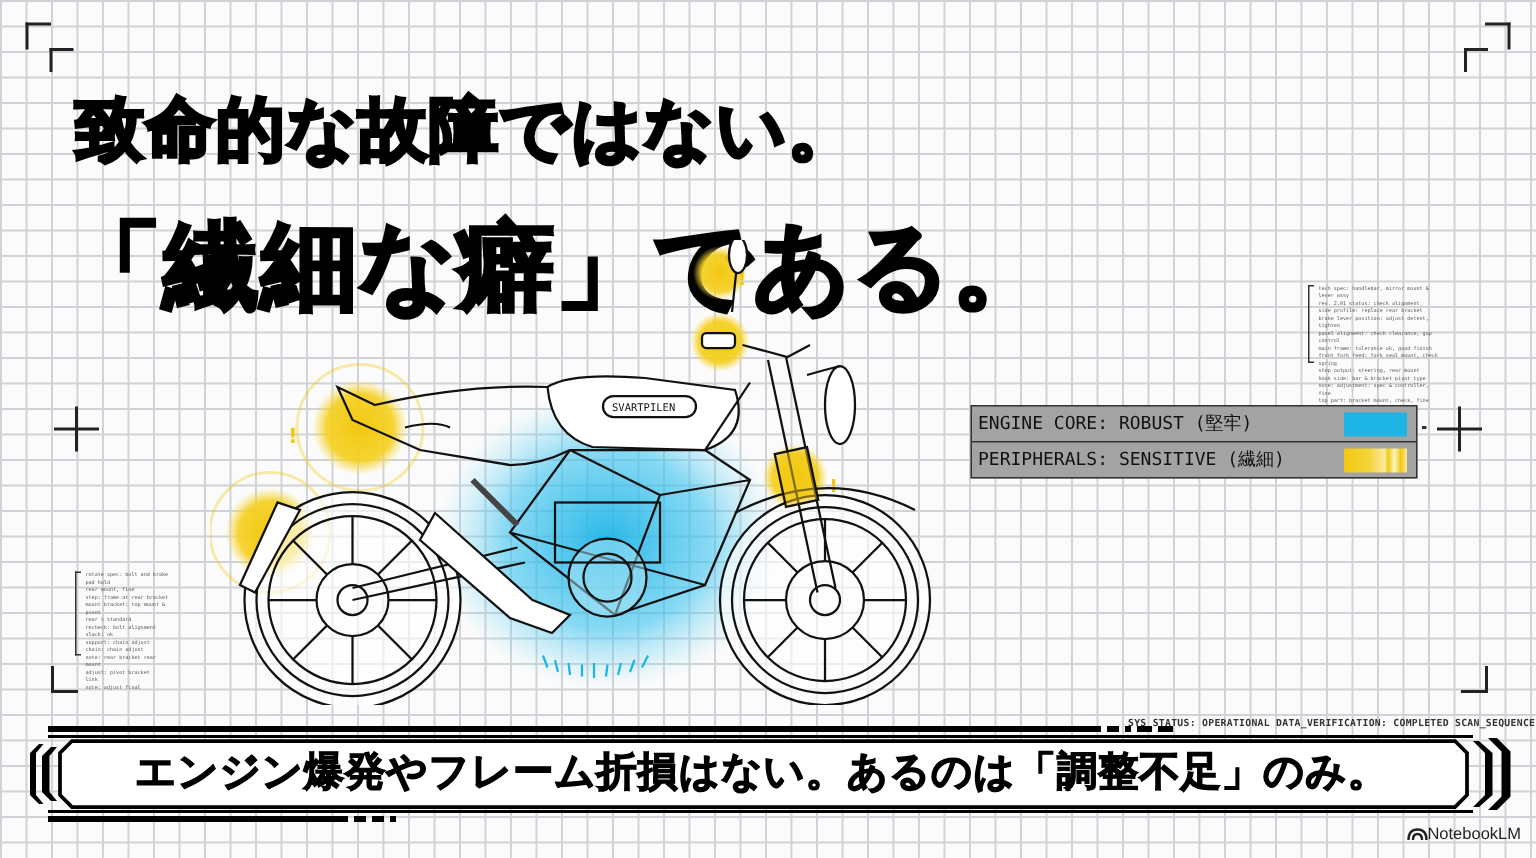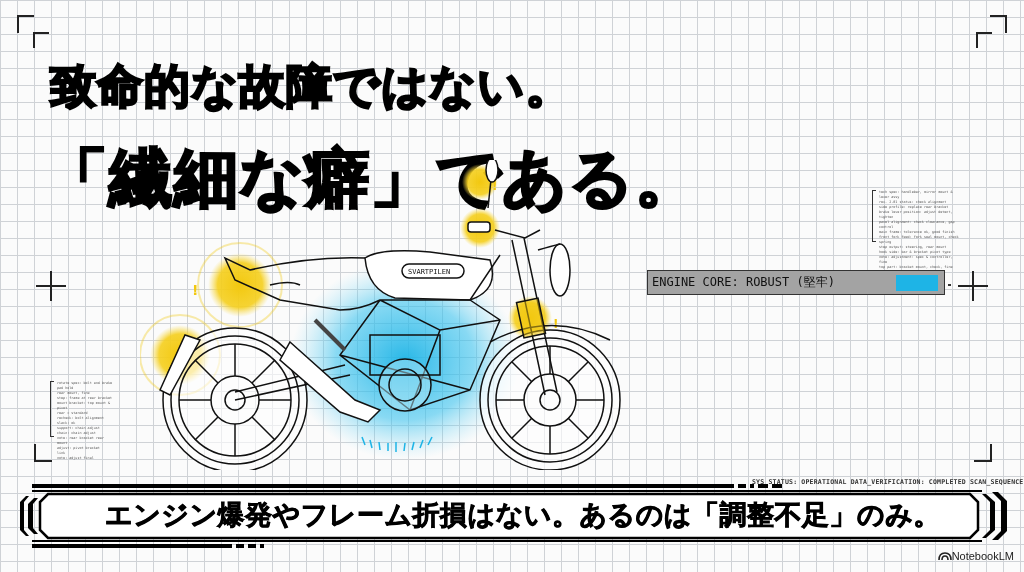--- a/index.html
+++ b/index.html
@@ -177,6 +177,10 @@
     <span>ENGINE CORE: ROBUST (堅牢)</span>
     <span class="swatch" style="background:#1eb4e6;"></span>
   </div>
+  <div class="legend-row">
+    <span>PERIPHERALS: SENSITIVE (繊細)</span>
+    <span class="swatch" style="background:linear-gradient(to right,#f2c80f 0%,#f5d43a 40%,#fbeaa0 65%,#f2c80f 70%,#fff4c4 80%,#f2c80f 90%,#fbeaa0 100%);"></span>
+  </div>
 </div>
 <div class="abs" style="left:948px;top:284px;width:3px;height:2px;background:#333;"></div>
 

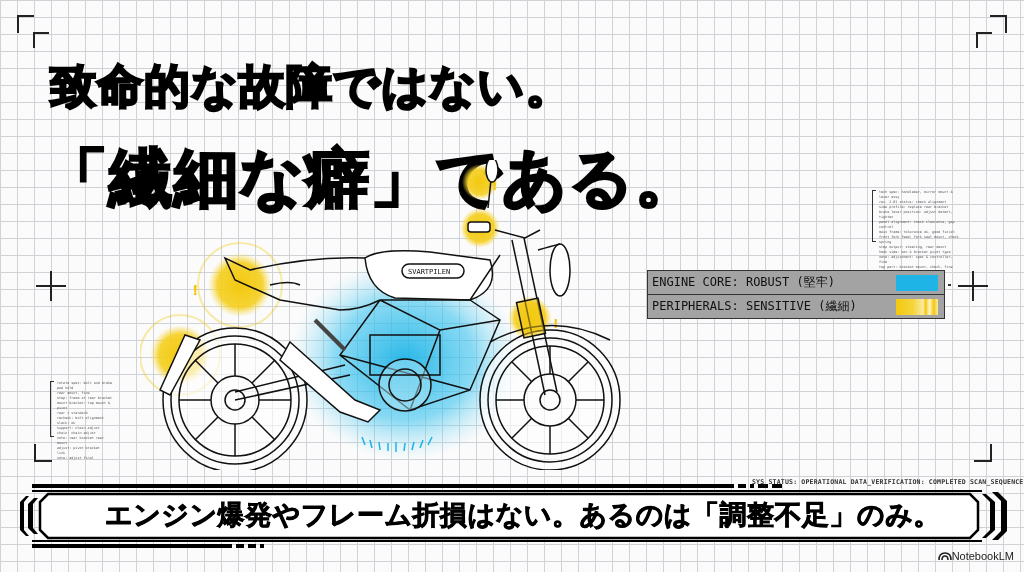--- a/index.html
+++ b/index.html
@@ -32,7 +32,7 @@
   .status{position:absolute;left:752px;top:478px;font-family:"DejaVu Sans Mono",monospace;font-size:6.5px;
     color:#333;letter-spacing:0.2px;white-space:nowrap;font-weight:bold;}
   .banner{position:absolute;left:50px;top:492px;width:938px;height:46px;}
-  .banner-text{position:absolute;left:55px;top:0;height:46px;line-height:46px;font-size:27px;font-weight:bold;
+  .banner-text{position:absolute;left:40px;top:0;height:46px;line-height:46px;font-size:27px;font-weight:bold;
     color:#000;white-space:nowrap;letter-spacing:0.5px;-webkit-text-stroke:0.8px #000;}
   .brand{position:absolute;right:10px;top:550px;font-size:11px;color:#222;display:flex;align-items:center;gap:0;
     font-family:"Liberation Sans",sans-serif;}

